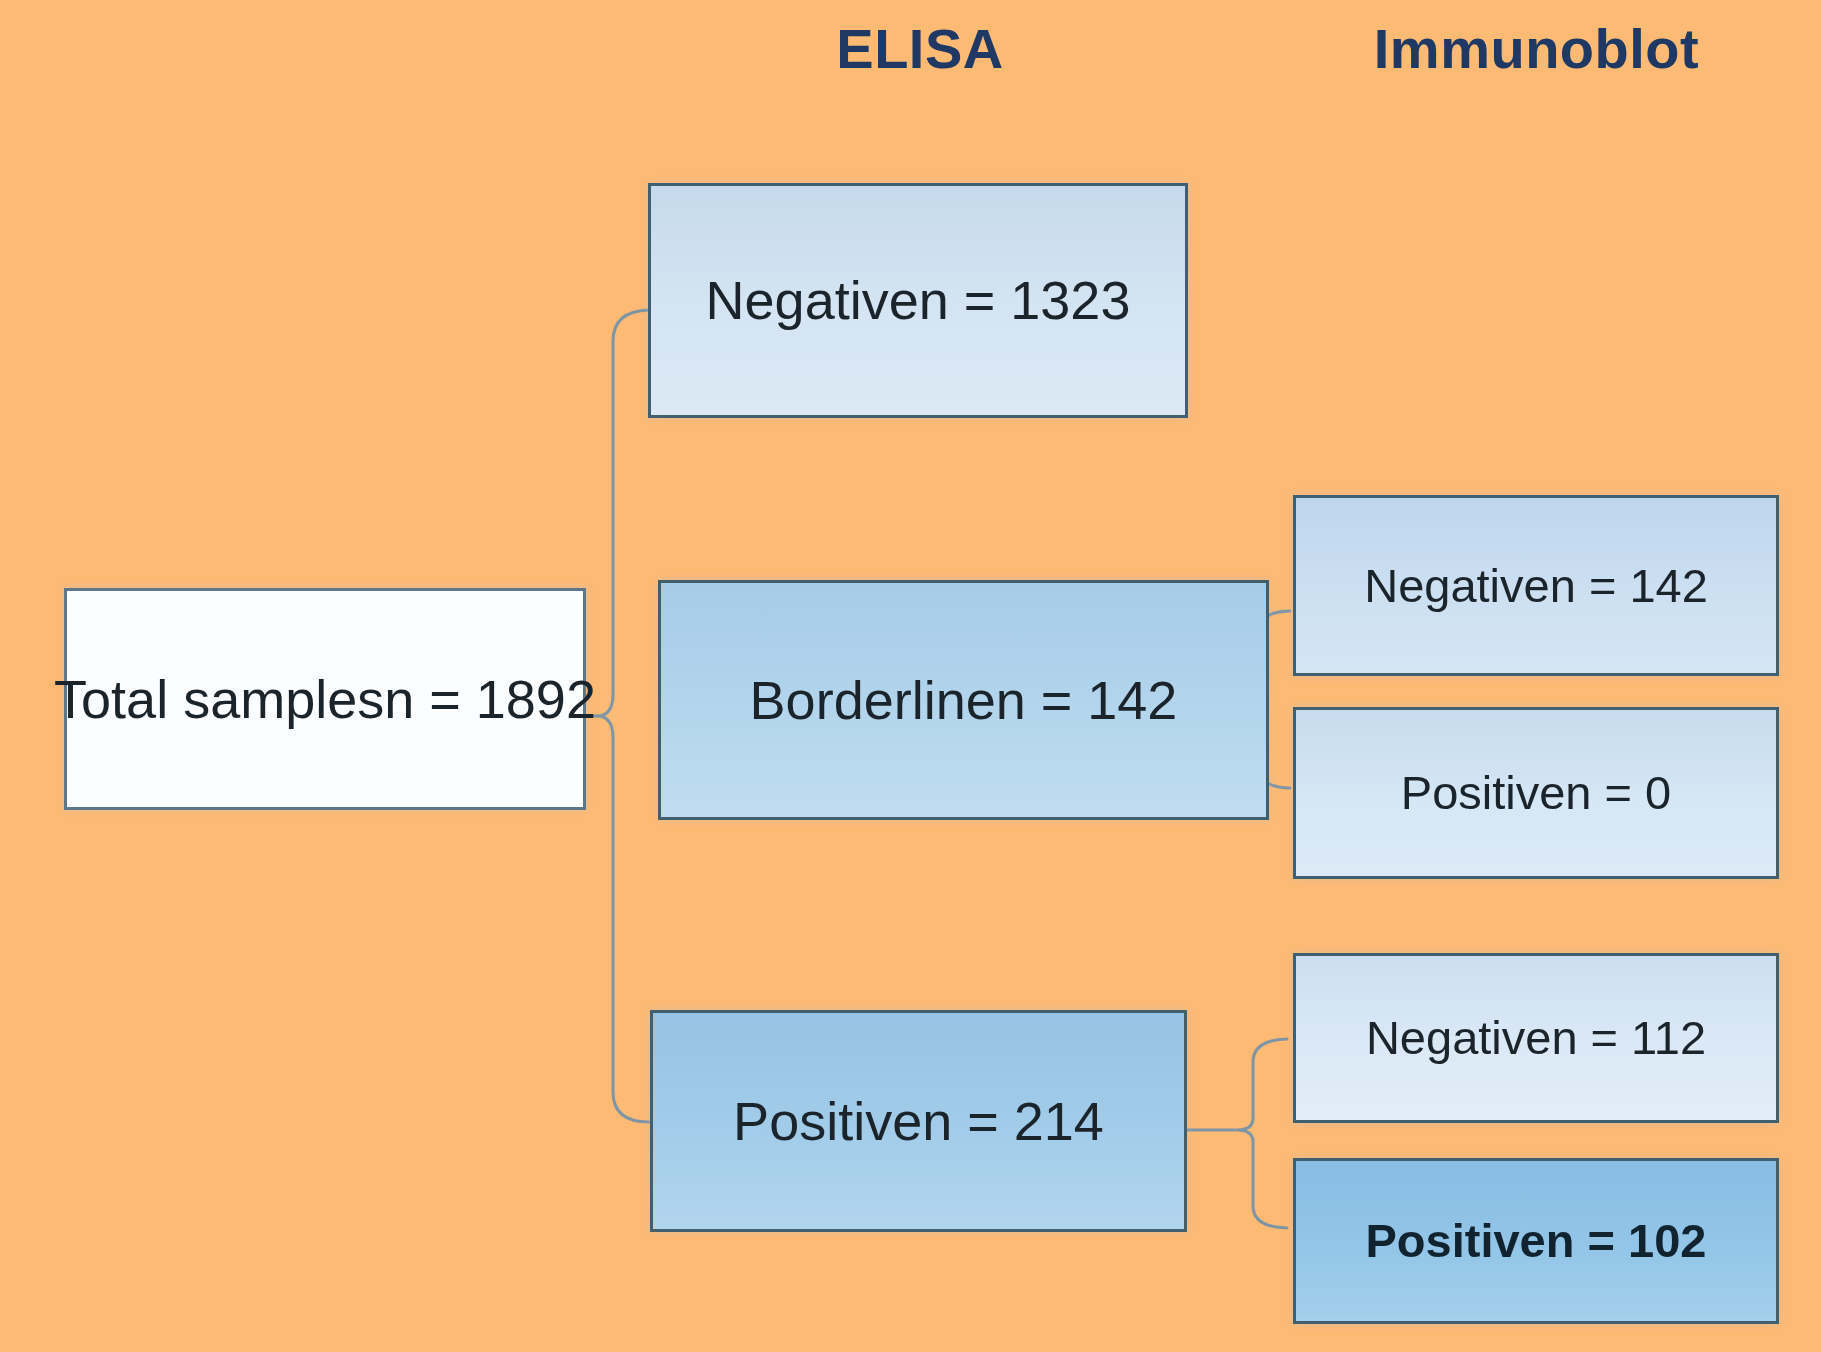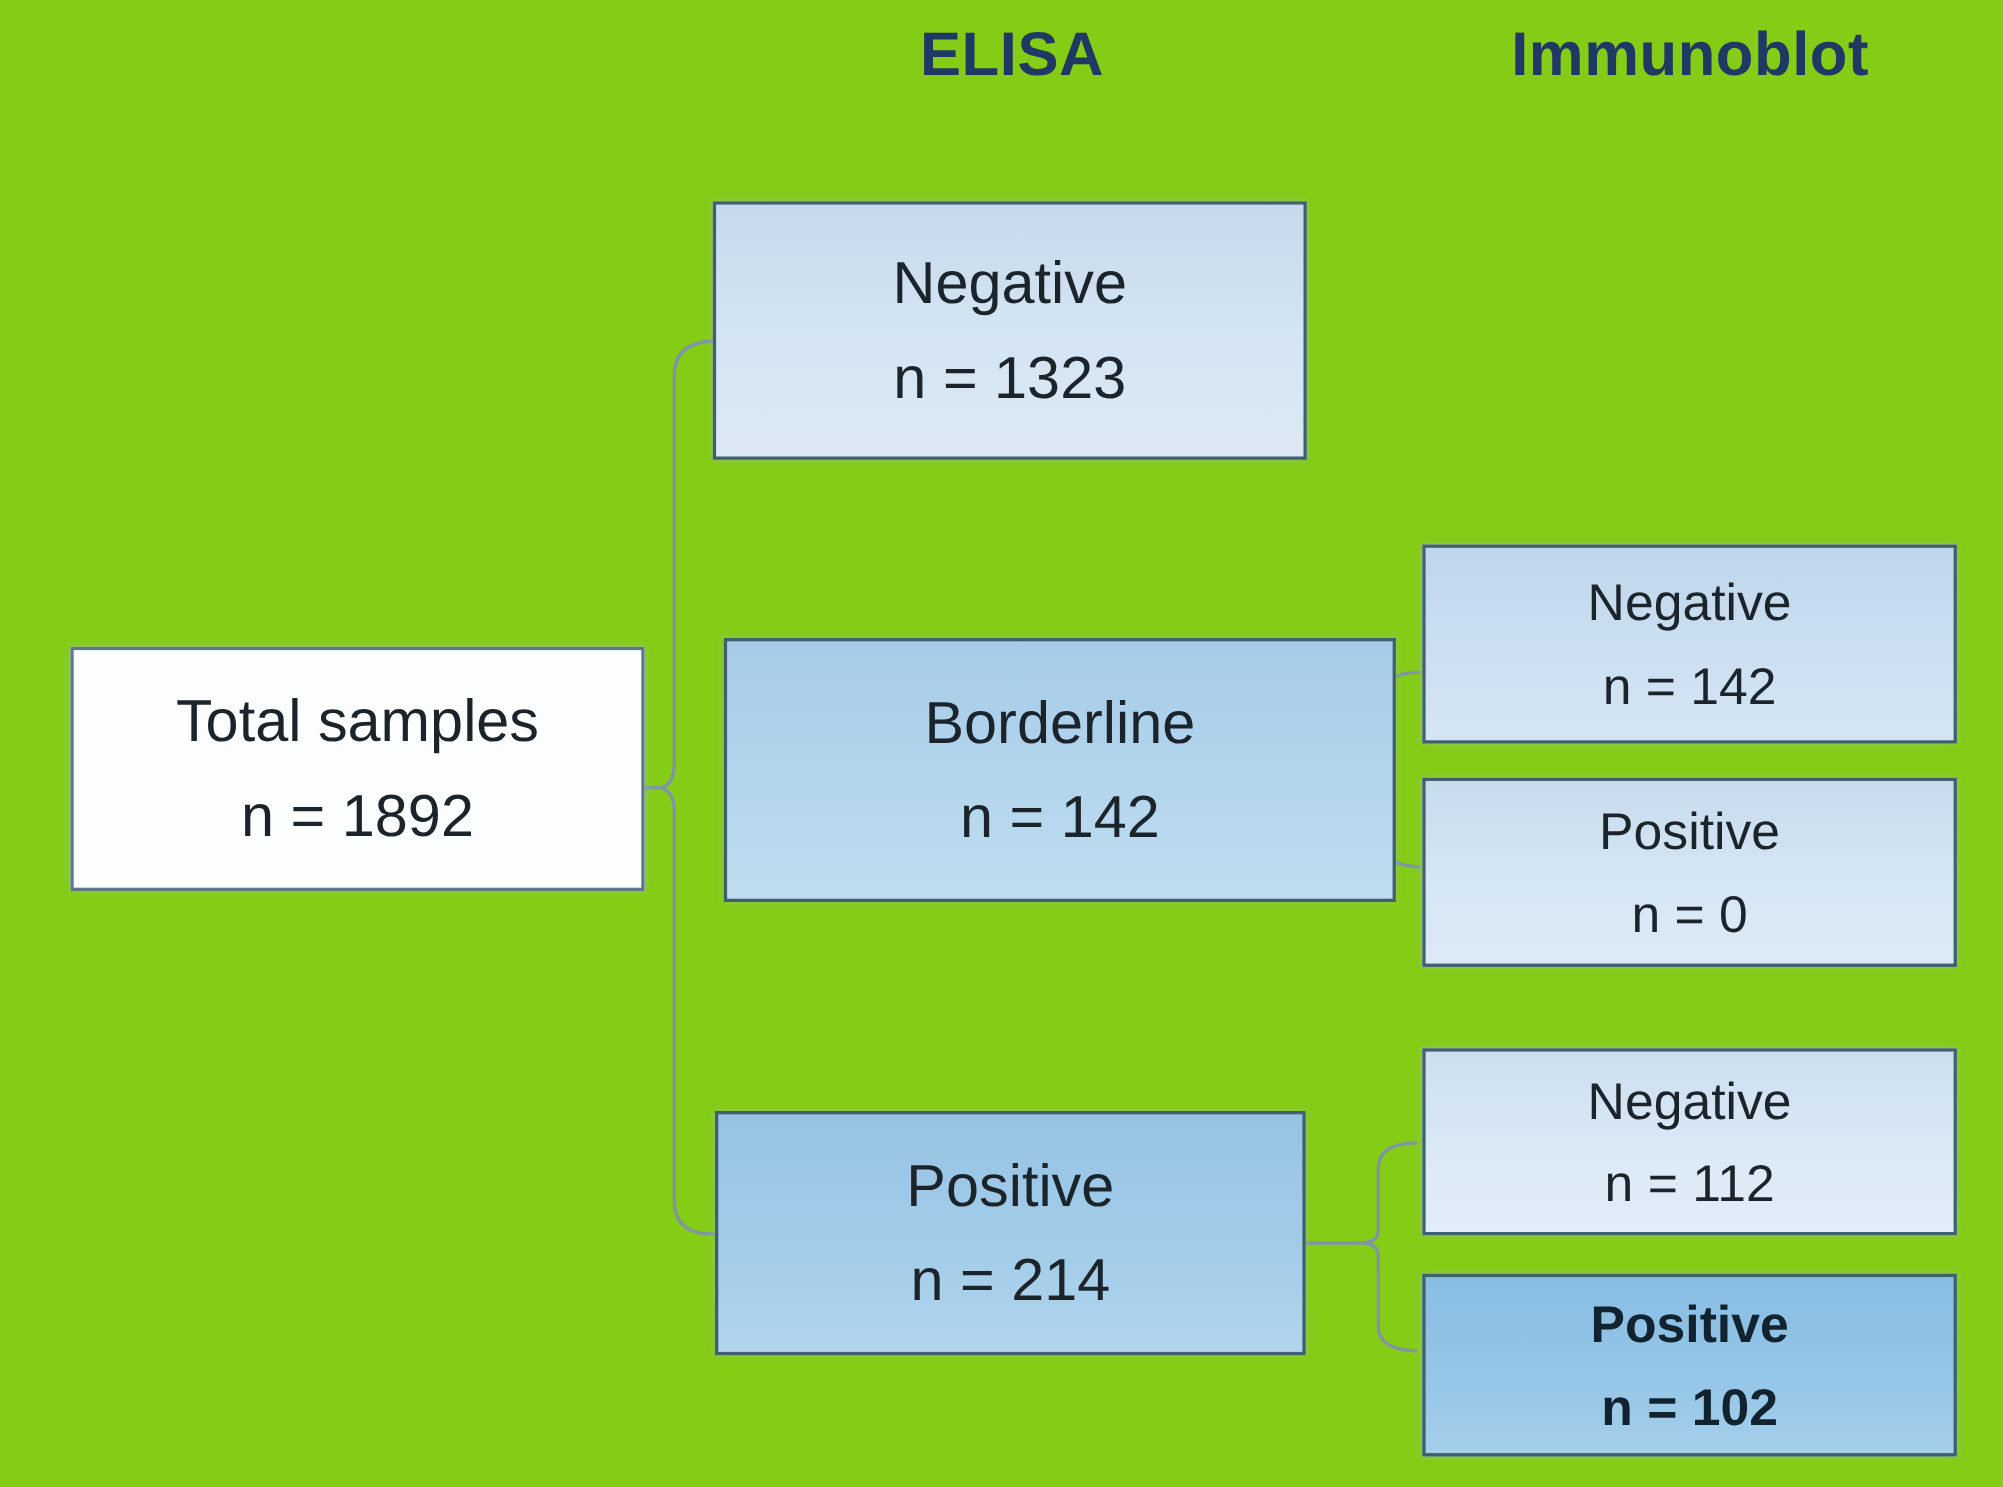--- a/index.html
+++ b/index.html
@@ -11,7 +11,7 @@
     position: relative;
     width: 1821px;
     height: 1352px;
-    background: #84cc16;
+    background: #fdba74;
     font-family: "Liberation Sans", "DejaVu Sans", sans-serif;
     overflow: hidden;
   }

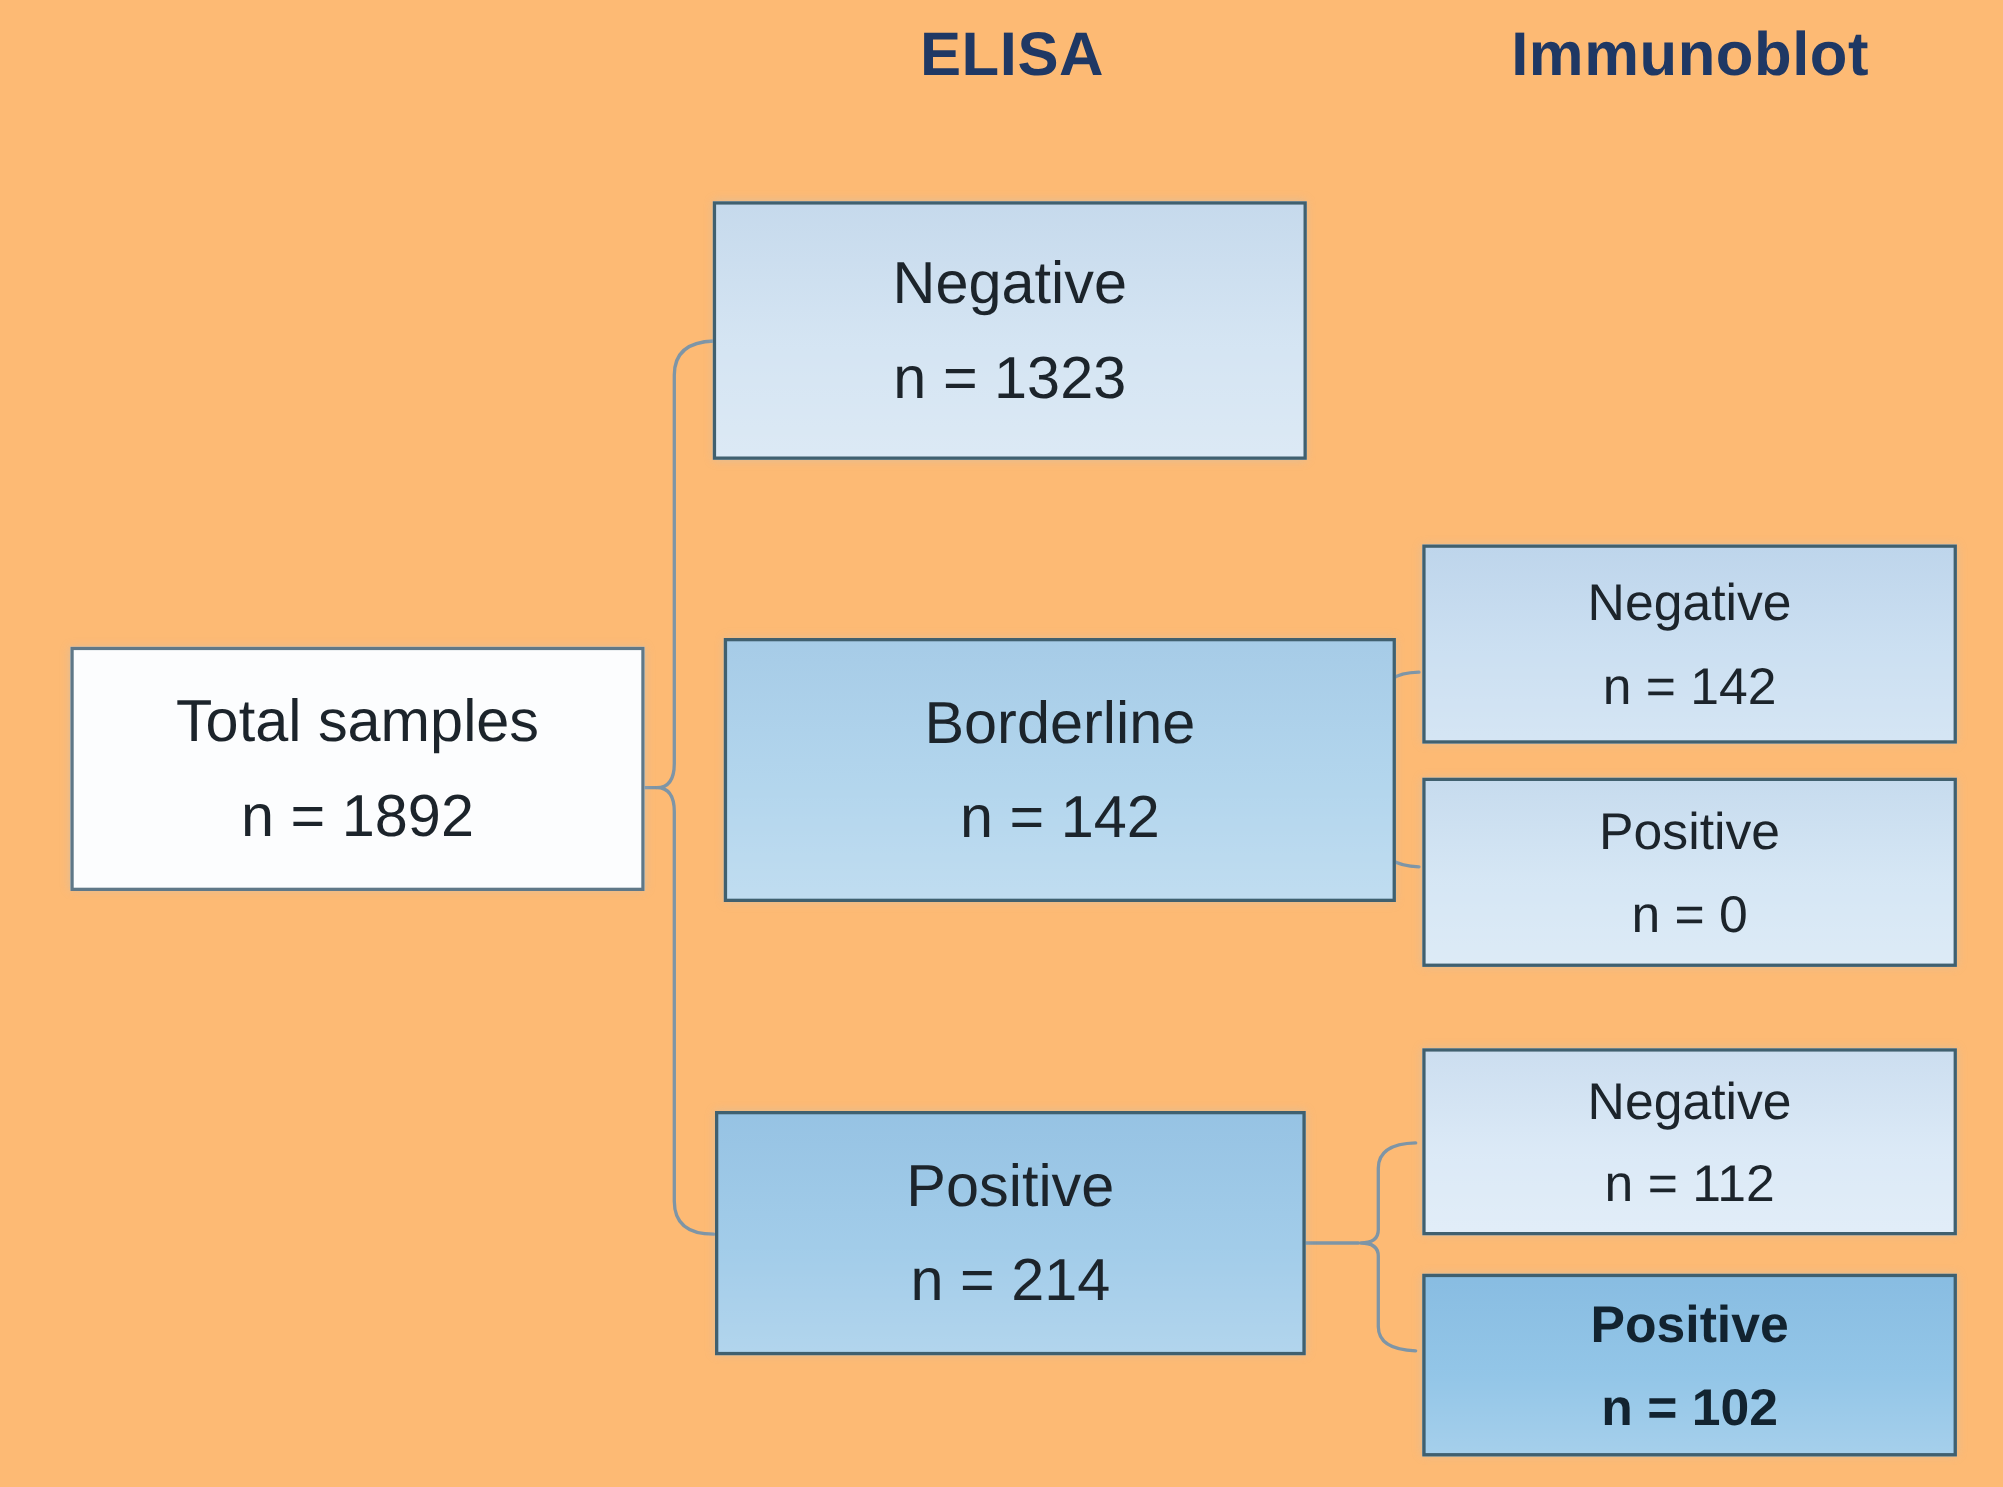--- a/index.html
+++ b/index.html
@@ -29,7 +29,7 @@
     box-sizing: border-box;
     border: 3px solid #40606f;
     display: flex;
-    flex-direction: column;
+    flex-direction: row;
     align-items: center;
     justify-content: center;
     text-align: right;

